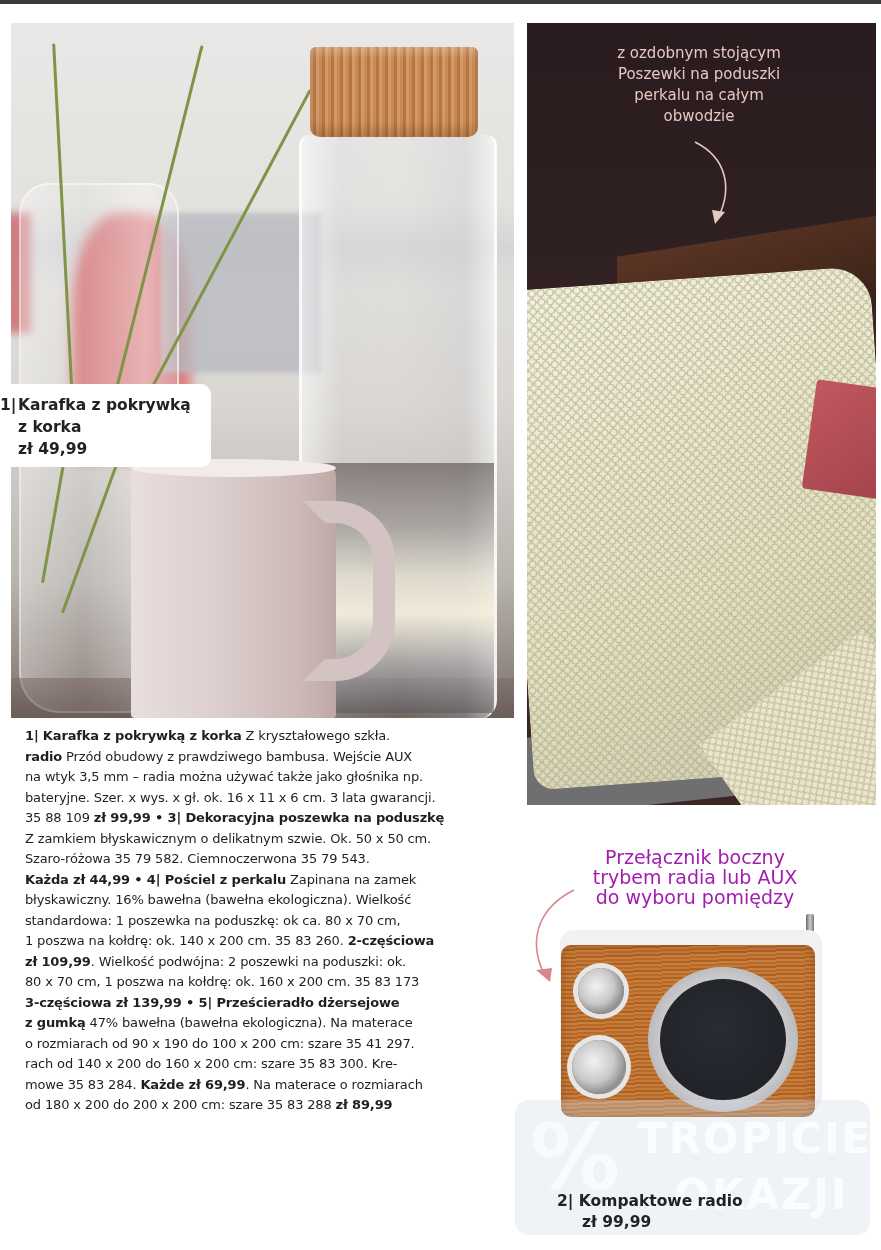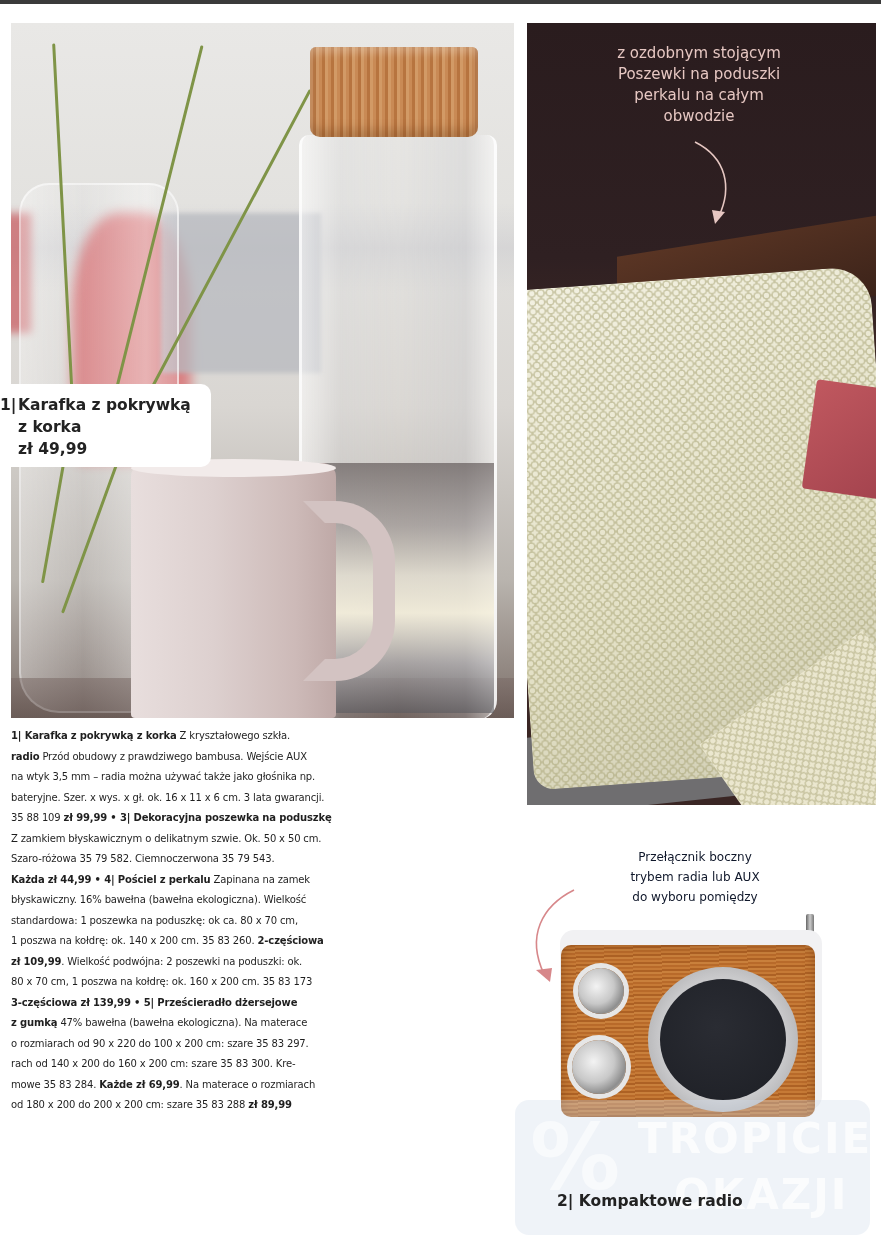--- a/index.html
+++ b/index.html
@@ -73,8 +73,8 @@
 
     
     .desc {
-      position: absolute; left: 11px; top: 726px; width: 510px;
-      font-family: "DejaVu Sans", sans-serif; font-size: 10px; line-height: 20.5px; color: #1f1f1f;
+      position: absolute; left: 25px; top: 726px; width: 510px;
+      font-family: "DejaVu Sans", sans-serif; font-size: 13px; line-height: 20.5px; color: #1f1f1f;
       letter-spacing: -0.15px;
     }
     .desc .line { display:block; white-space: nowrap; }

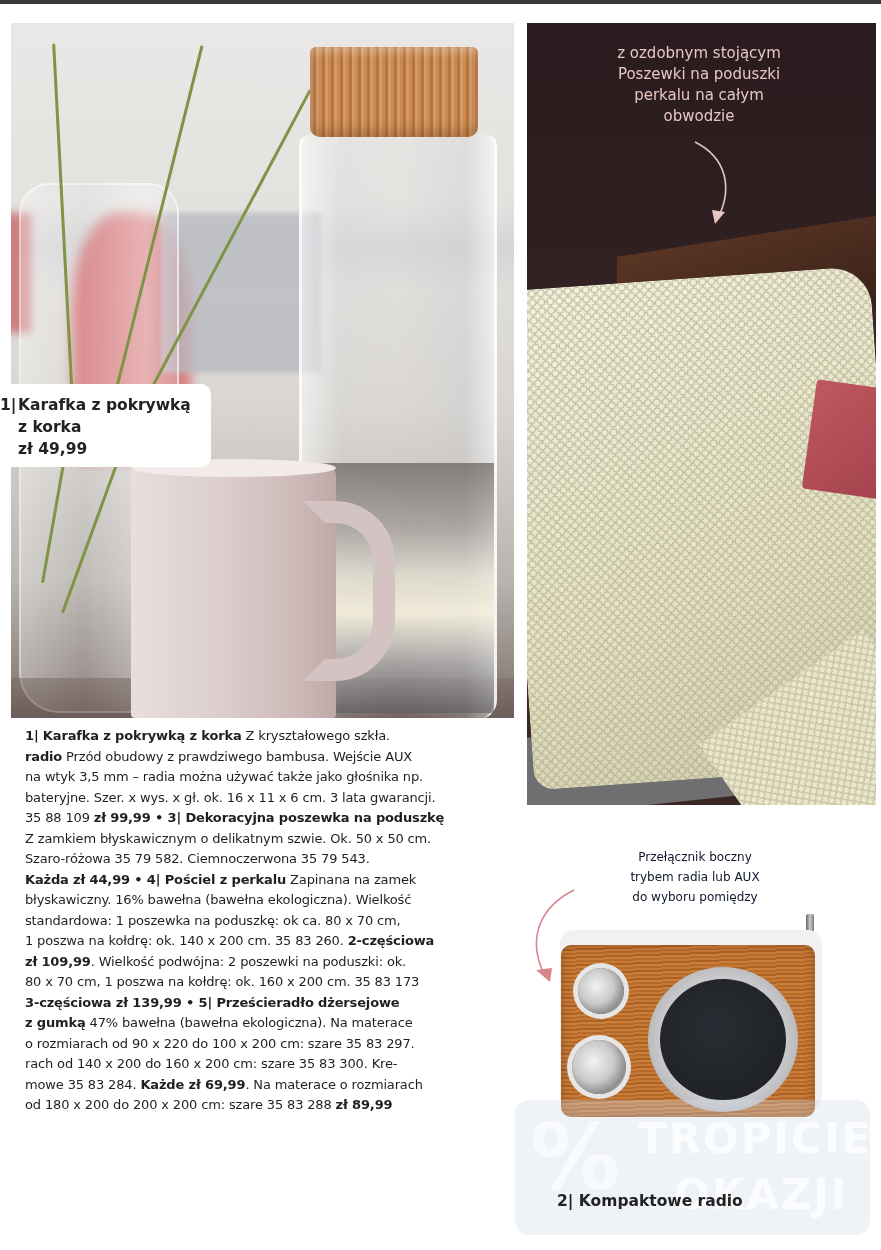--- a/index.html
+++ b/index.html
@@ -83,7 +83,7 @@
     
     .radio-caption {
       position: absolute; left: 575px; top: 847px; width: 240px; text-align: center;
-      font-family: "DejaVu Sans", sans-serif; font-size: 12px; line-height: 20px; color: #0f172a;
+      font-family: "DejaVu Sans", sans-serif; font-size: 19px; line-height: 20px; color: #a21caf;
     }
     .radio-body-top { position:absolute; left:560px; top:930px; width:262px; height:180px; background:#f1f1f3; border-radius: 14px; }
     .radio-front { position:absolute; left:561px; top:945px; width:254px; height:172px; border-radius: 10px;

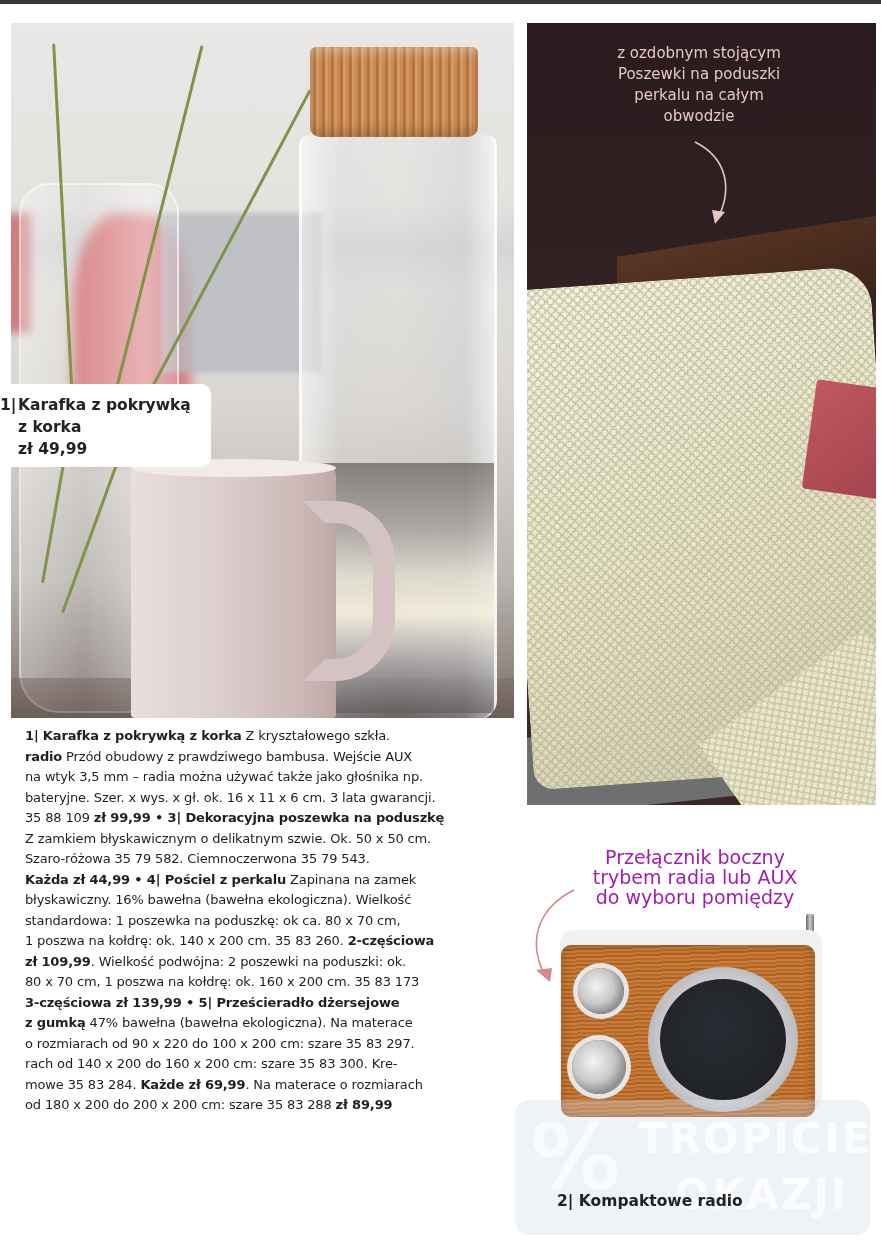--- a/index.html
+++ b/index.html
@@ -170,7 +170,7 @@
     <span class="line"><span>80 x 70 cm, 1 poszwa na kołdrę: ok. 160 x 200 cm. 35 83 173</span></span>
     <span class="line"><b>3-częściowa zł 139,99 • 5| Prześcieradło dżersejowe</b></span>
     <span class="line"><b>z gumką</b><span> 47% bawełna (bawełna ekologiczna). Na materace</span></span>
-    <span class="line"><span>o rozmiarach od 90 x 220 do 100 x 200 cm: szare 35 83 297.</span></span>
+    <span class="line"><span>o rozmiarach od 90 x 190 do 100 x 200 cm: szare 35 41 297.</span></span>
     <span class="line"><span>rach od 140 x 200 do 160 x 200 cm: szare 35 83 300. Kre-</span></span>
     <span class="line"><span>mowe 35 83 284. </span><b>Każde zł 69,99</b><span>. Na materace o rozmiarach</span></span>
     <span class="line"><span>od 180 x 200 do 200 x 200 cm: szare 35 83 288 </span><b>zł 89,99</b></span>

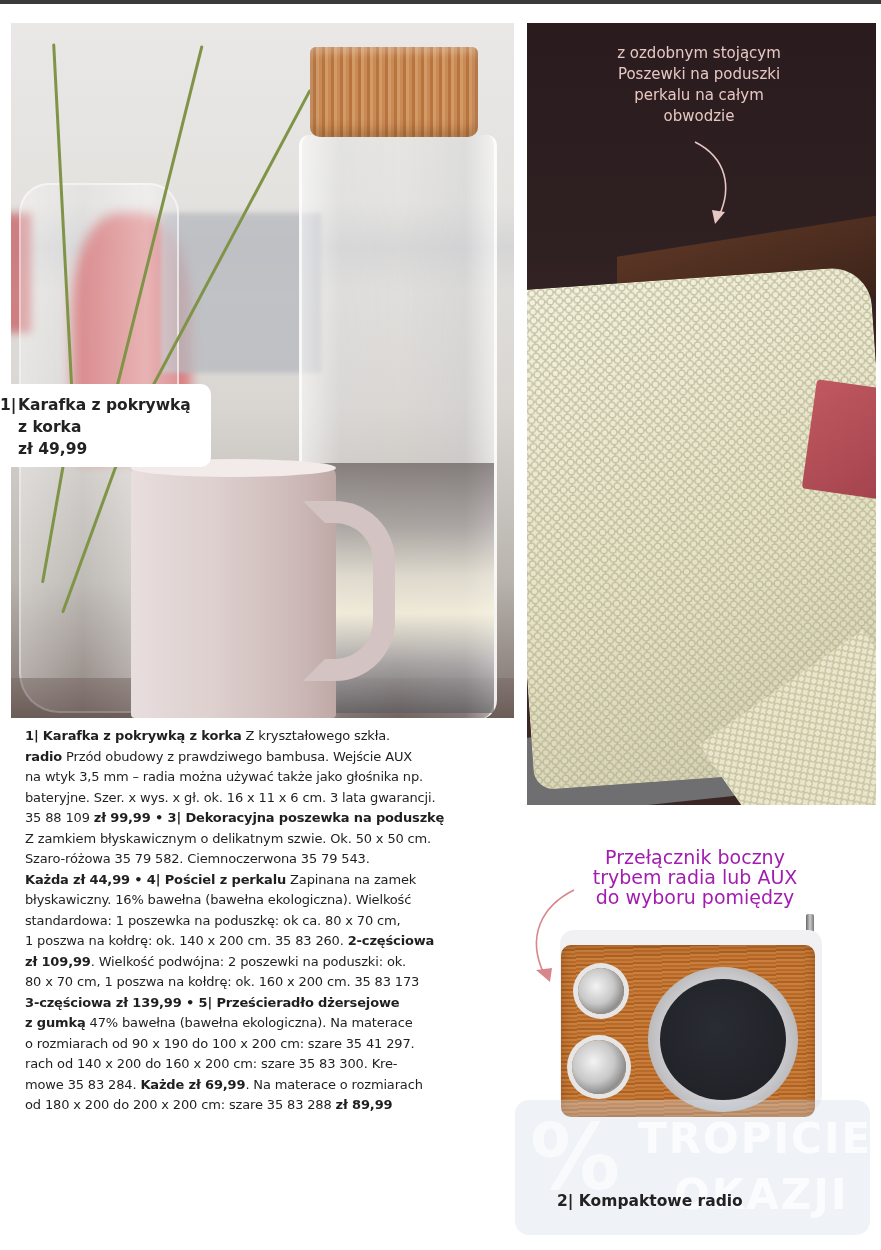--- a/index.html
+++ b/index.html
@@ -202,6 +202,7 @@
 <div class="radio-label">
   <span>2|</span>
   <span>Kompaktowe radio</span>
+  <span class="indent">zł 99,99</span>
 </div>
 
 </body></html>

